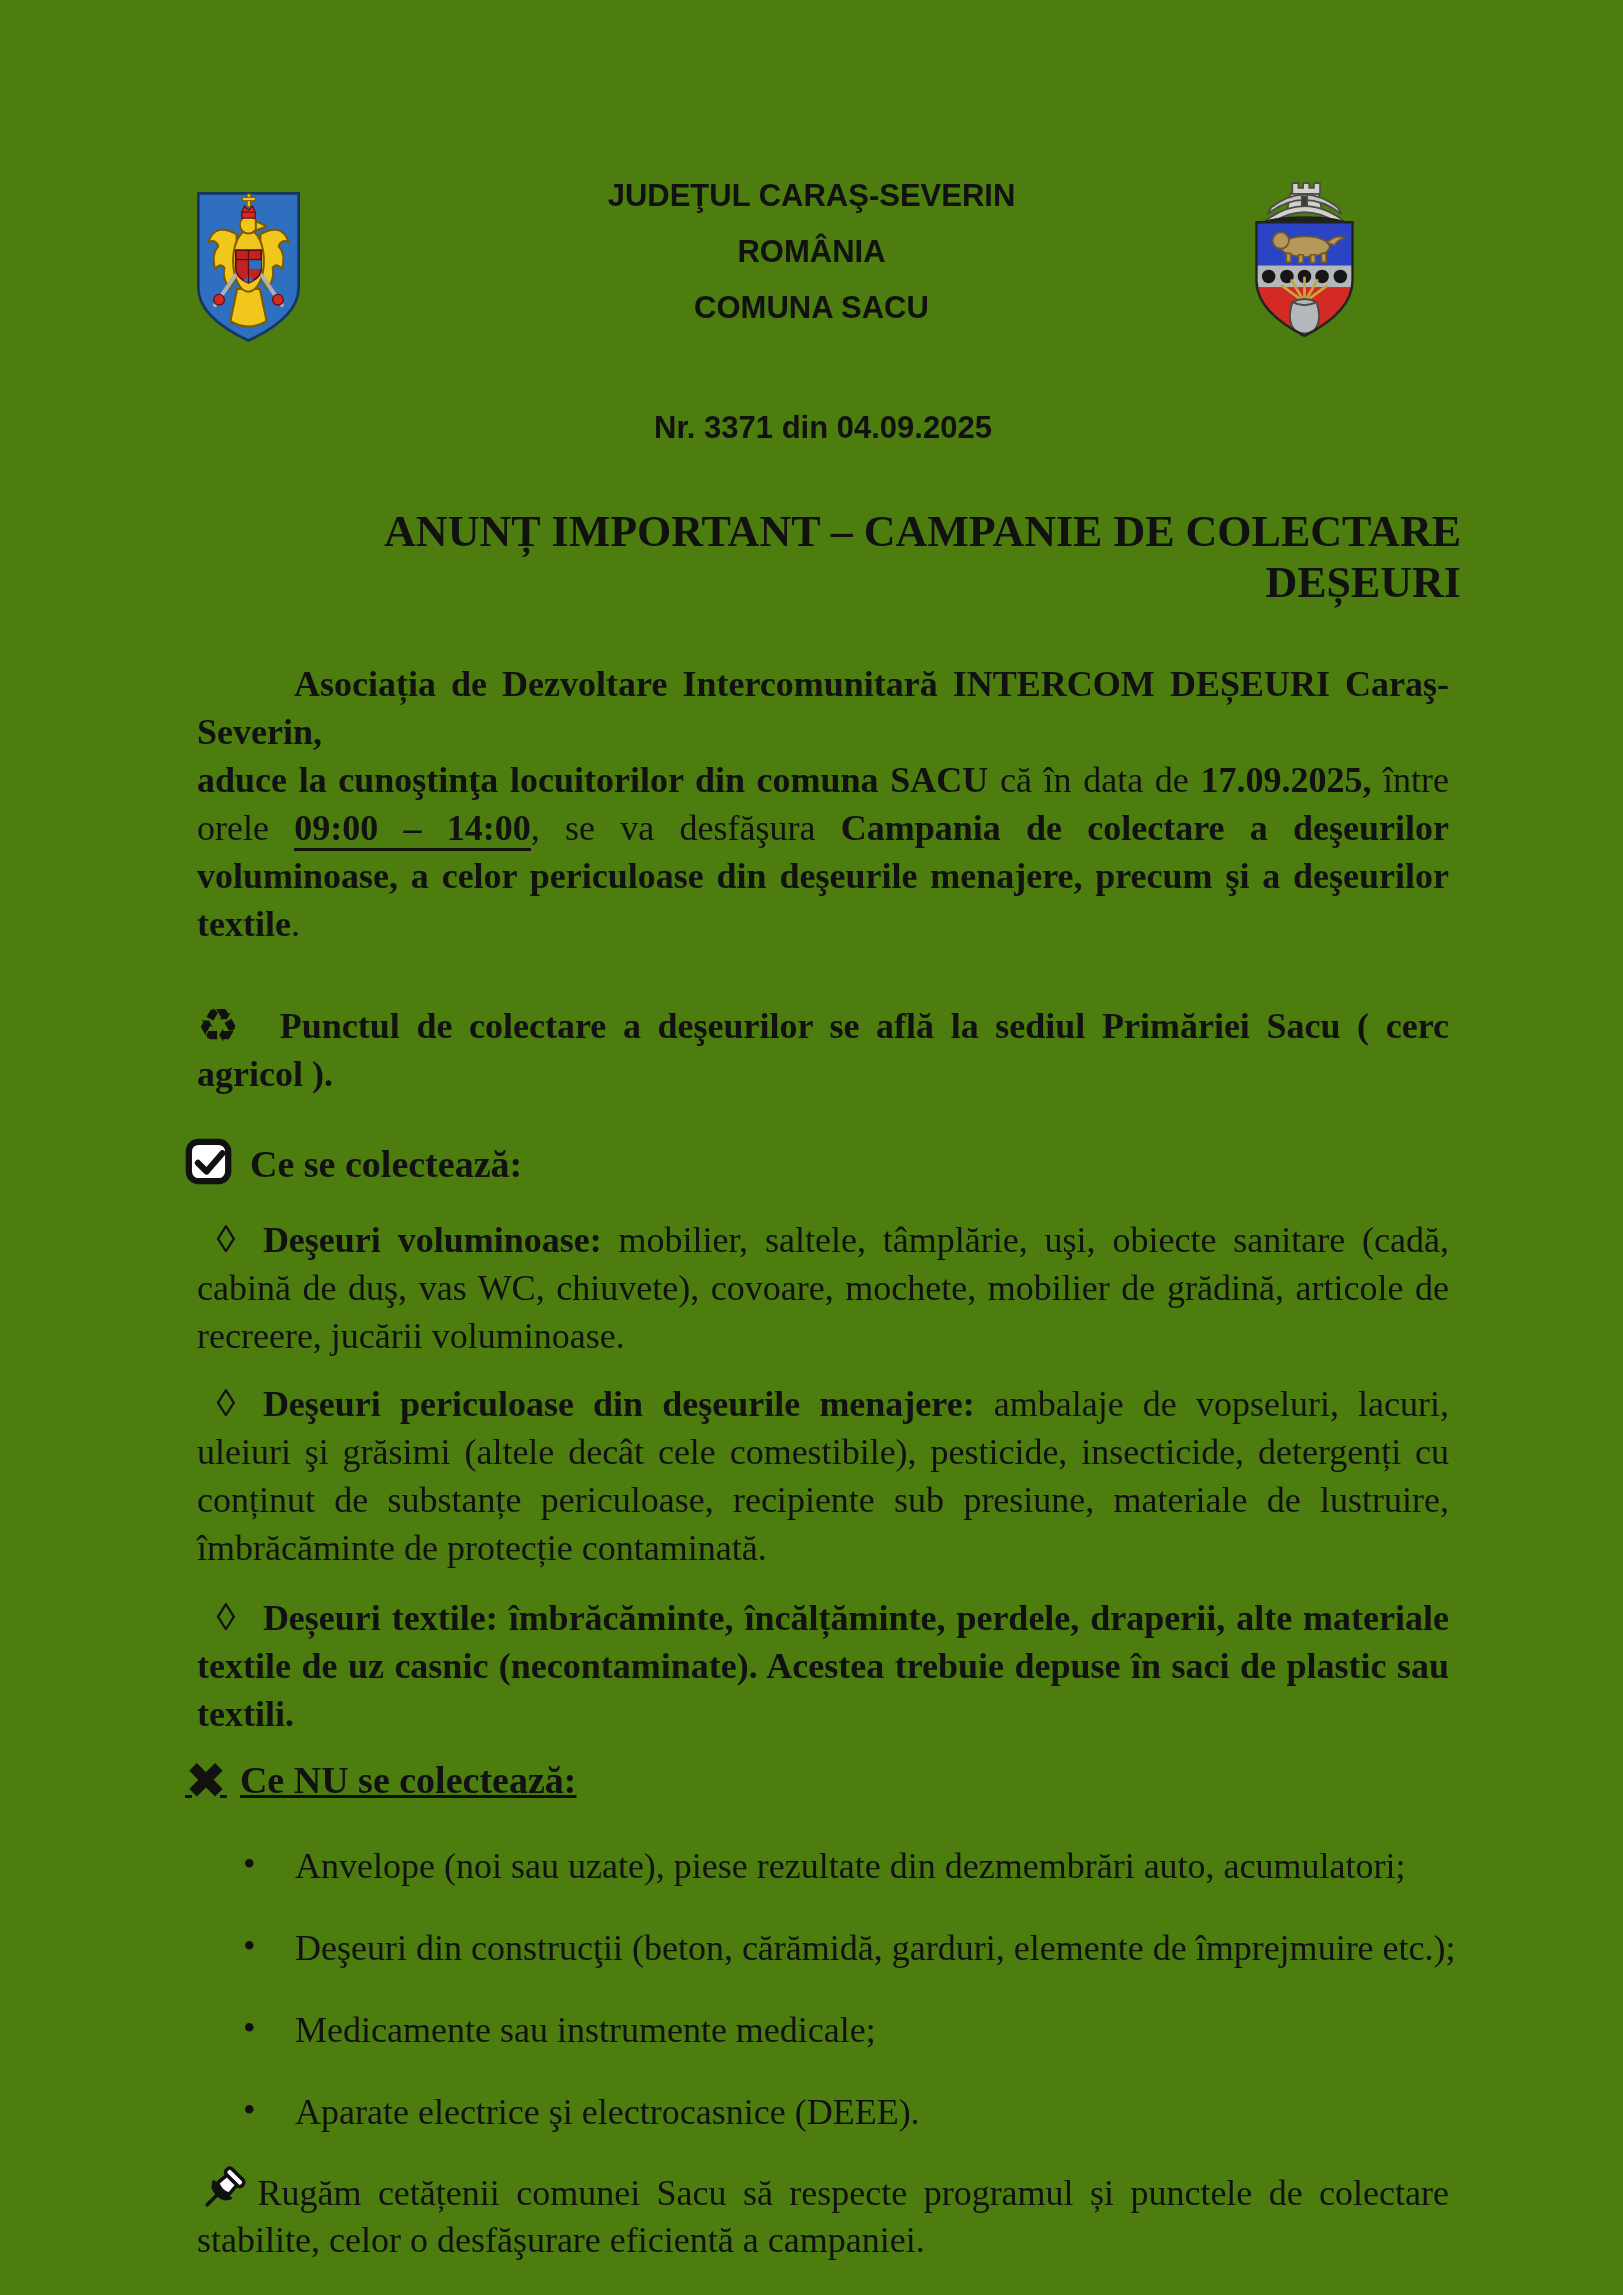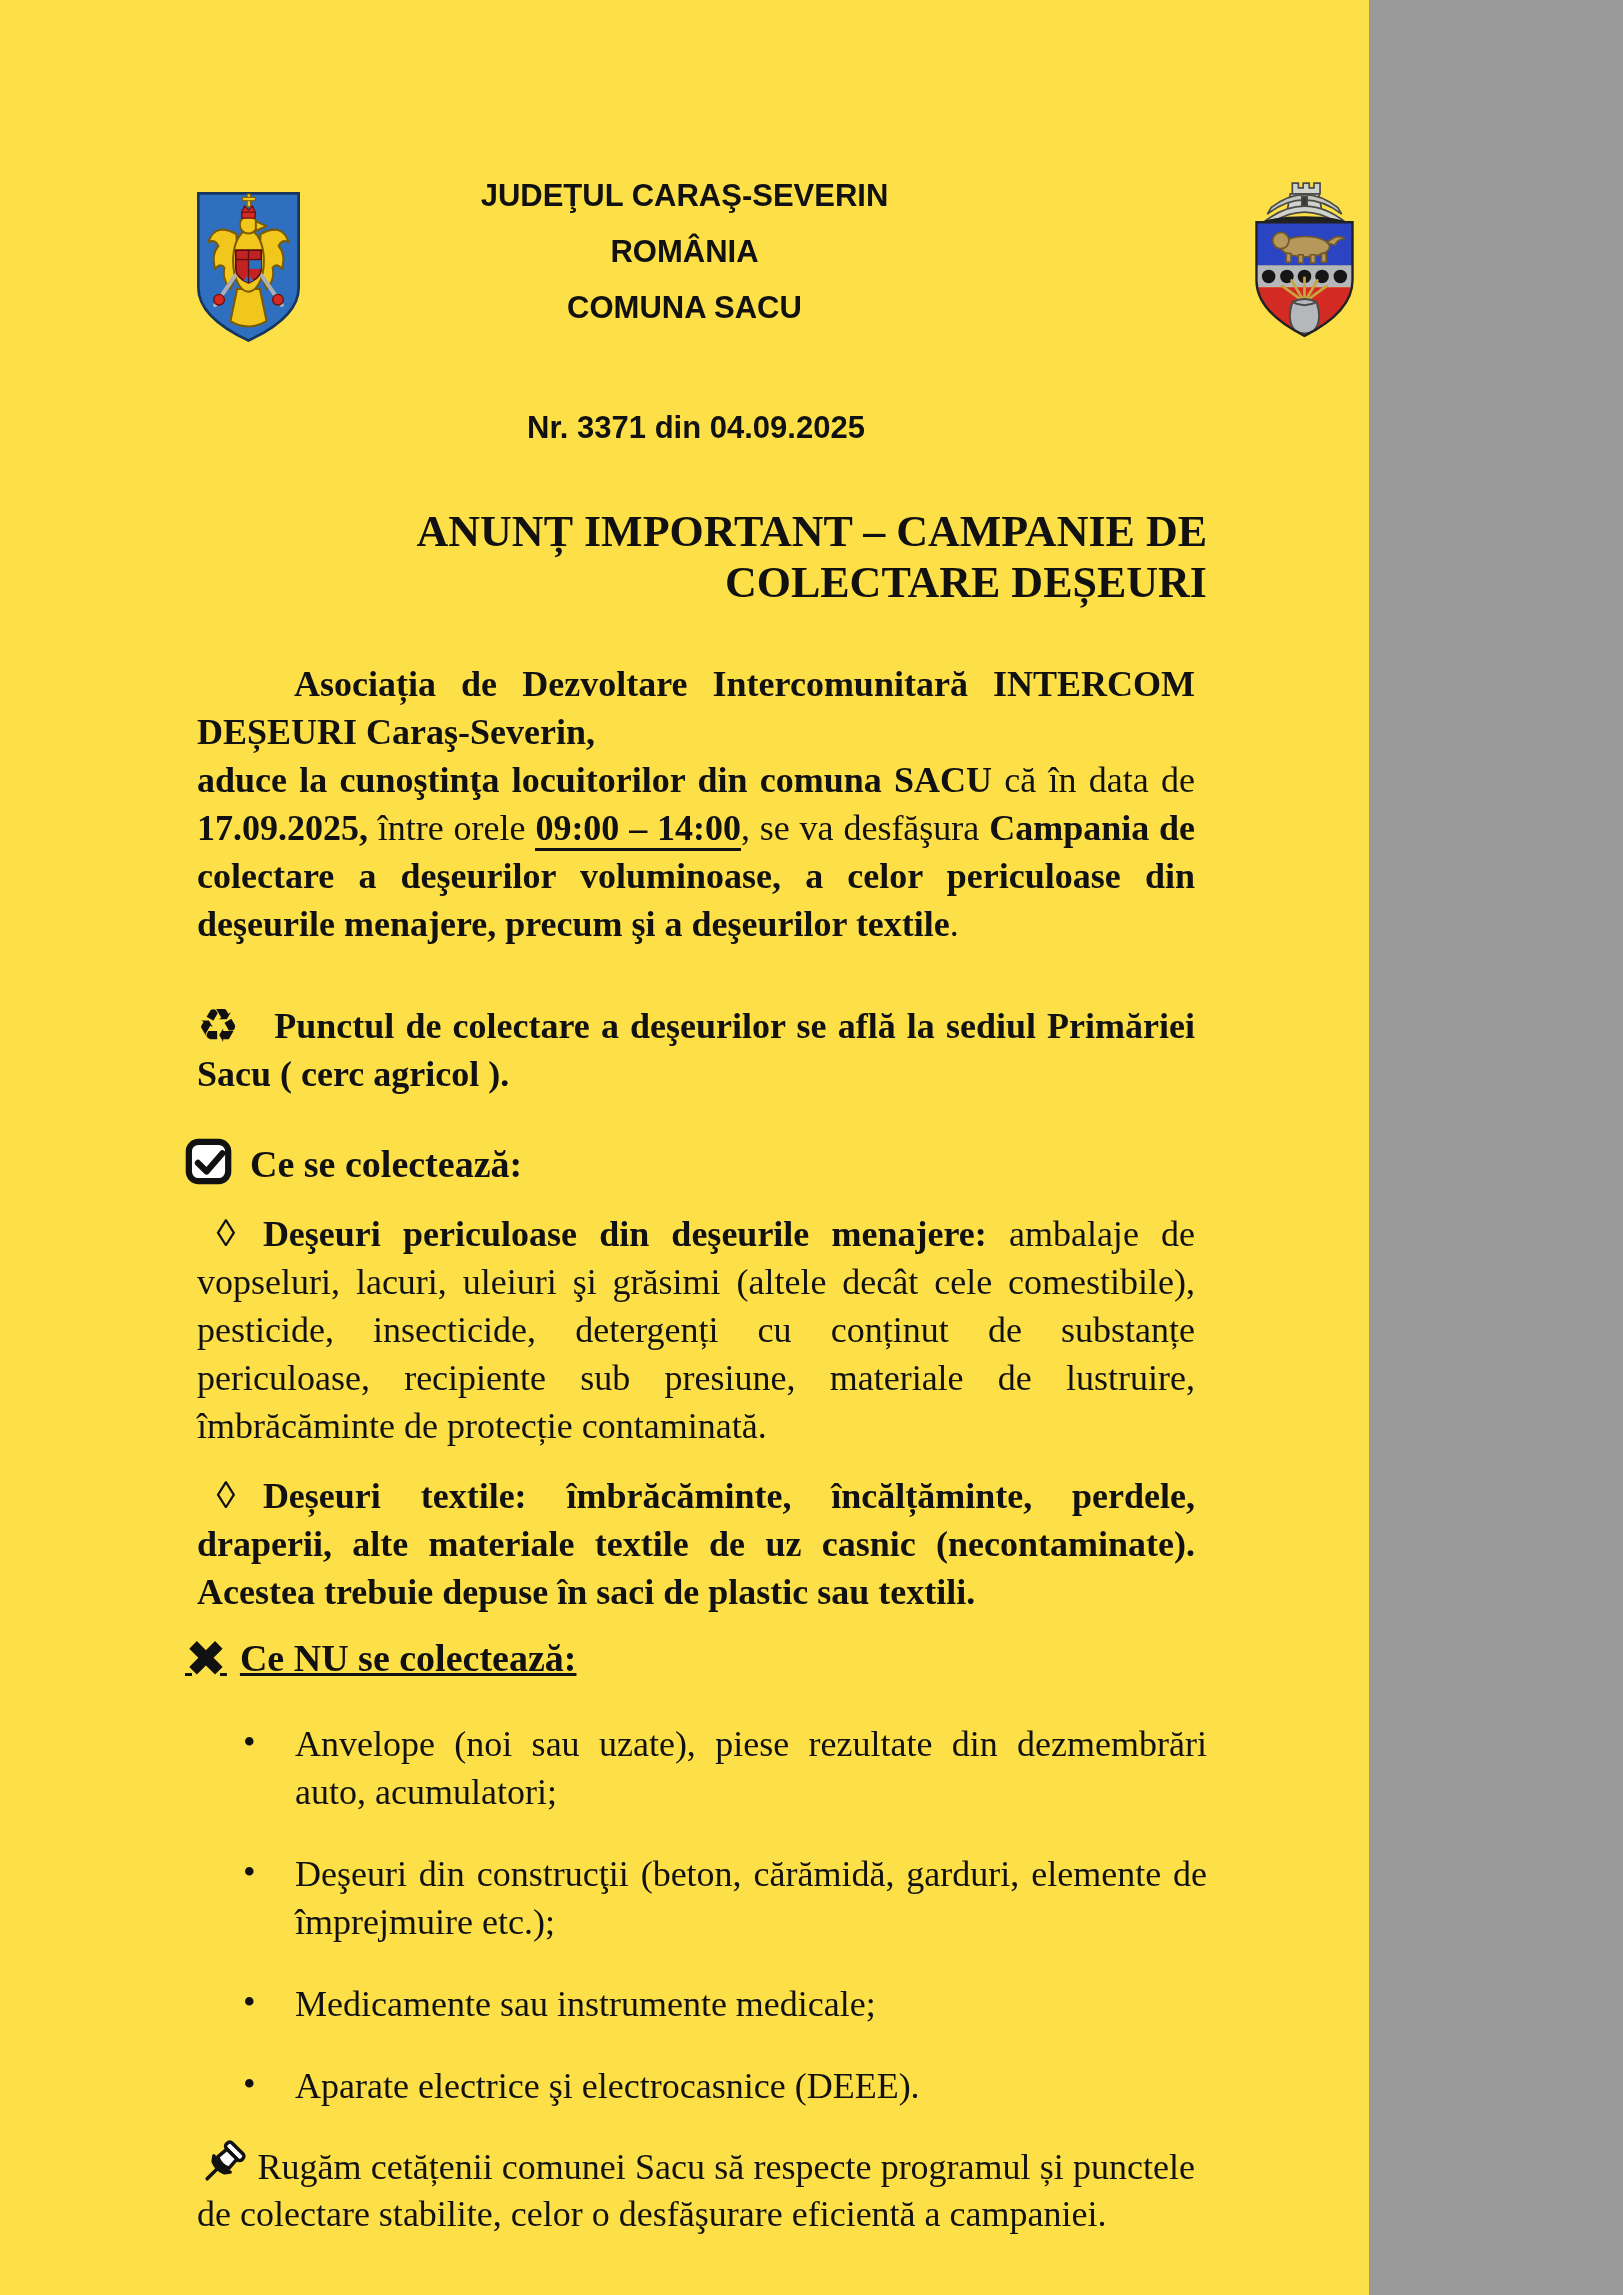--- a/index.html
+++ b/index.html
@@ -4,8 +4,8 @@
 <style>
   html,body { margin:0; padding:0; background:#9a9a9a; }
   .page {
-    position:relative; width:1369px; height:2295px;
-    background:#fde047; color:#111; overflow:hidden;
+    position:relative; width:1623px; height:2295px;
+    background:#4d7c0f; color:#111; overflow:hidden;
   }
   
   .arms { position:absolute; }

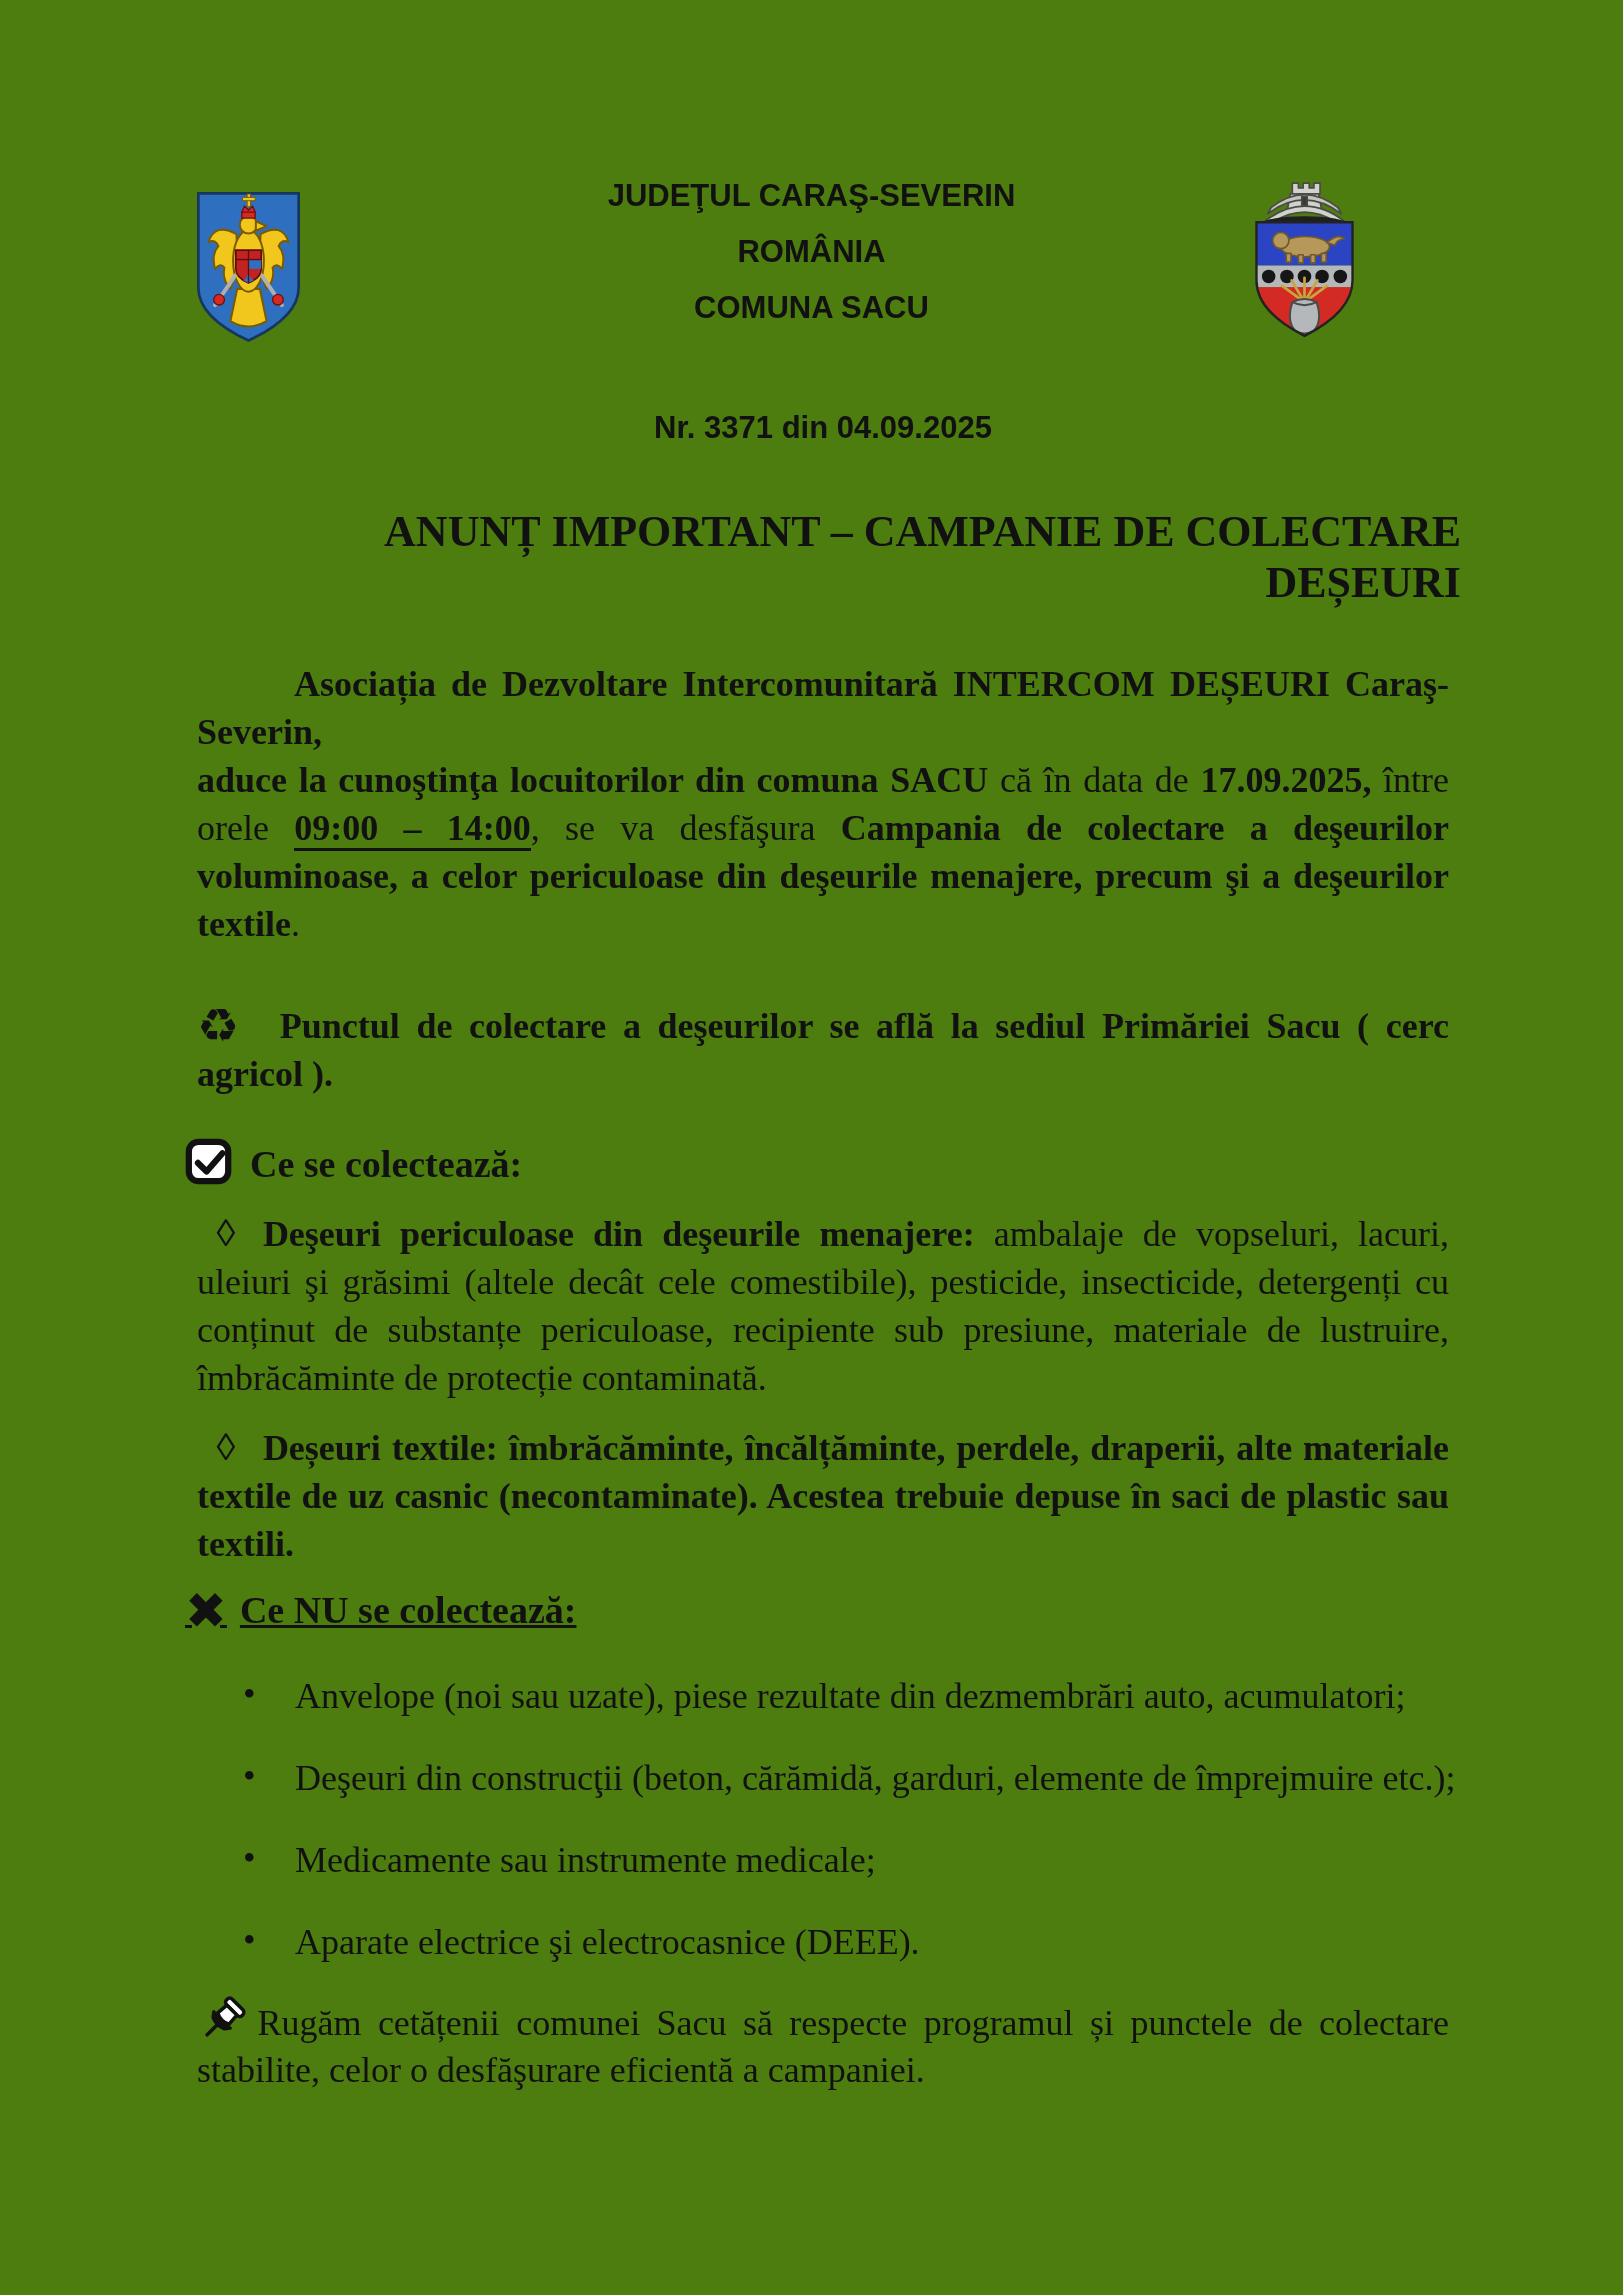--- a/index.html
+++ b/index.html
@@ -180,6 +180,9 @@
       </span><span class="b">Ce se colectează:</span>
     </div>
 
+    <p class="para item item1">
+      <span class="diamond">◊</span><span class="b">Deşeuri voluminoase:</span><span> mobilier, saltele, tâmplărie, uşi, obiecte sanitare (cadă, cabină de duş, vas WC, chiuvete), covoare, mochete, mobilier de grădină, articole de recreere, jucării voluminoase.</span>
+    </p>
 
     <p class="para item item2">
       <span class="diamond">◊</span><span class="b">Deşeuri periculoase din deşeurile menajere:</span><span> ambalaje de vopseluri, lacuri, uleiuri şi grăsimi (altele decât cele comestibile), pesticide, insecticide, detergenți cu conținut de substanțe periculoase, recipiente sub presiune, materiale de lustruire, îmbrăcăminte de protecție contaminată.</span>

